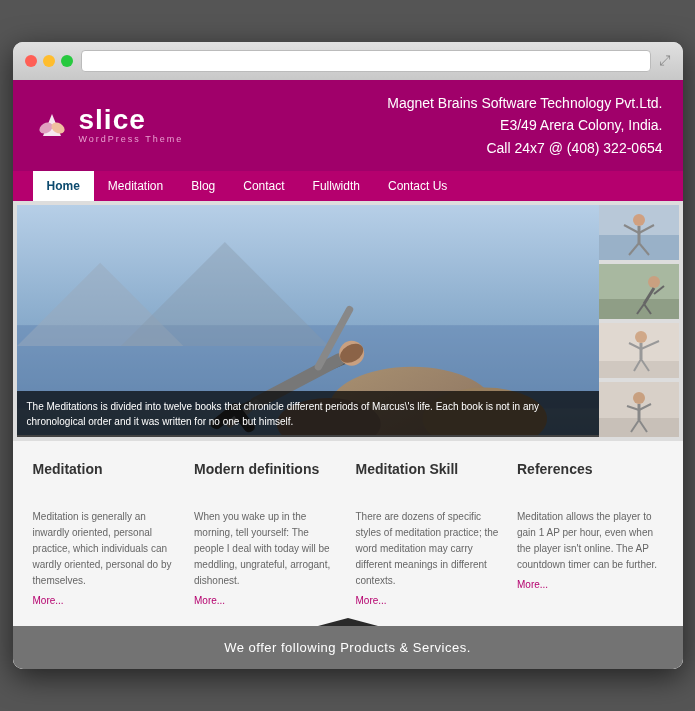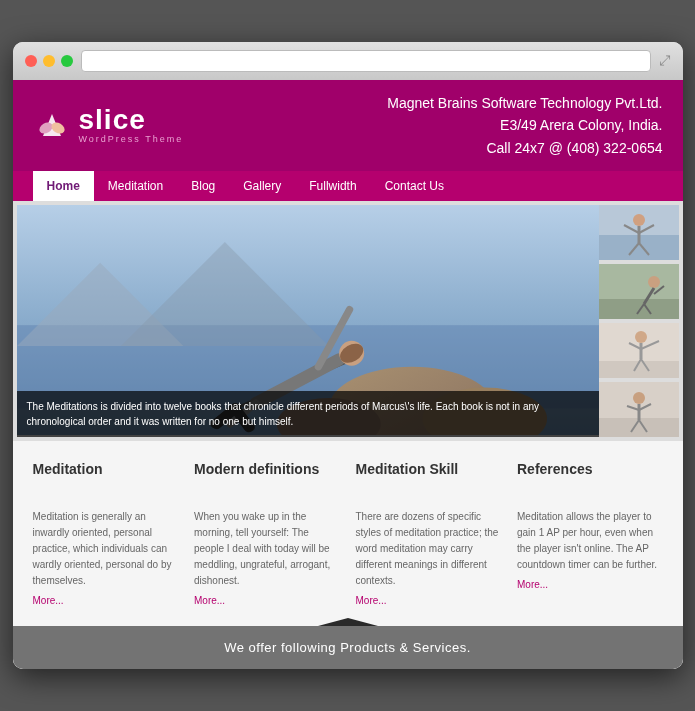--- a/index.html
+++ b/index.html
@@ -96,7 +96,7 @@
     }
     .nav-item.active {
       background: white;
-      color: #701a75;
+      color: #0c4a6e;
       font-weight: bold;
     }
     

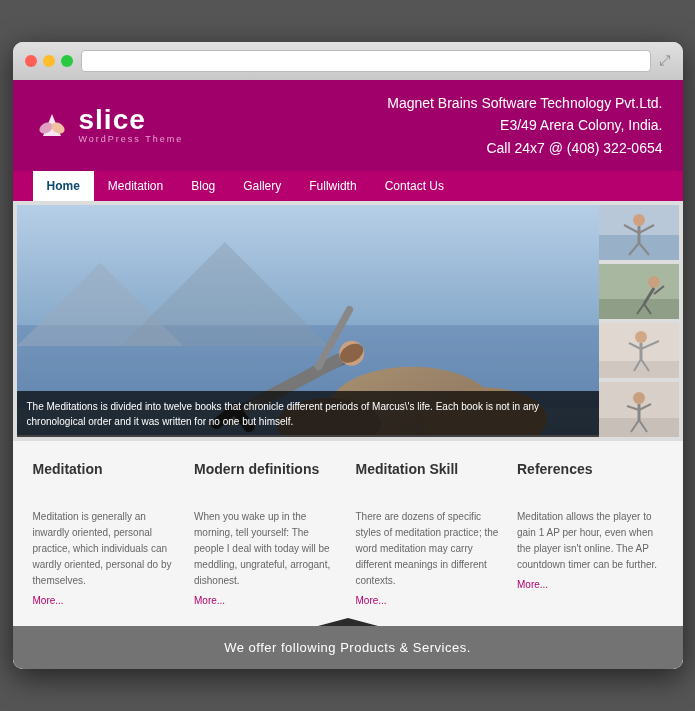--- a/index.html
+++ b/index.html
@@ -236,7 +236,7 @@
       <a class="nav-item active">Home</a>
       <a class="nav-item">Meditation</a>
       <a class="nav-item">Blog</a>
-      <a class="nav-item">Gallery</a>
+      <a class="nav-item">Contact</a>
       <a class="nav-item">Fullwidth</a>
       <a class="nav-item">Contact Us</a>
     </nav>

